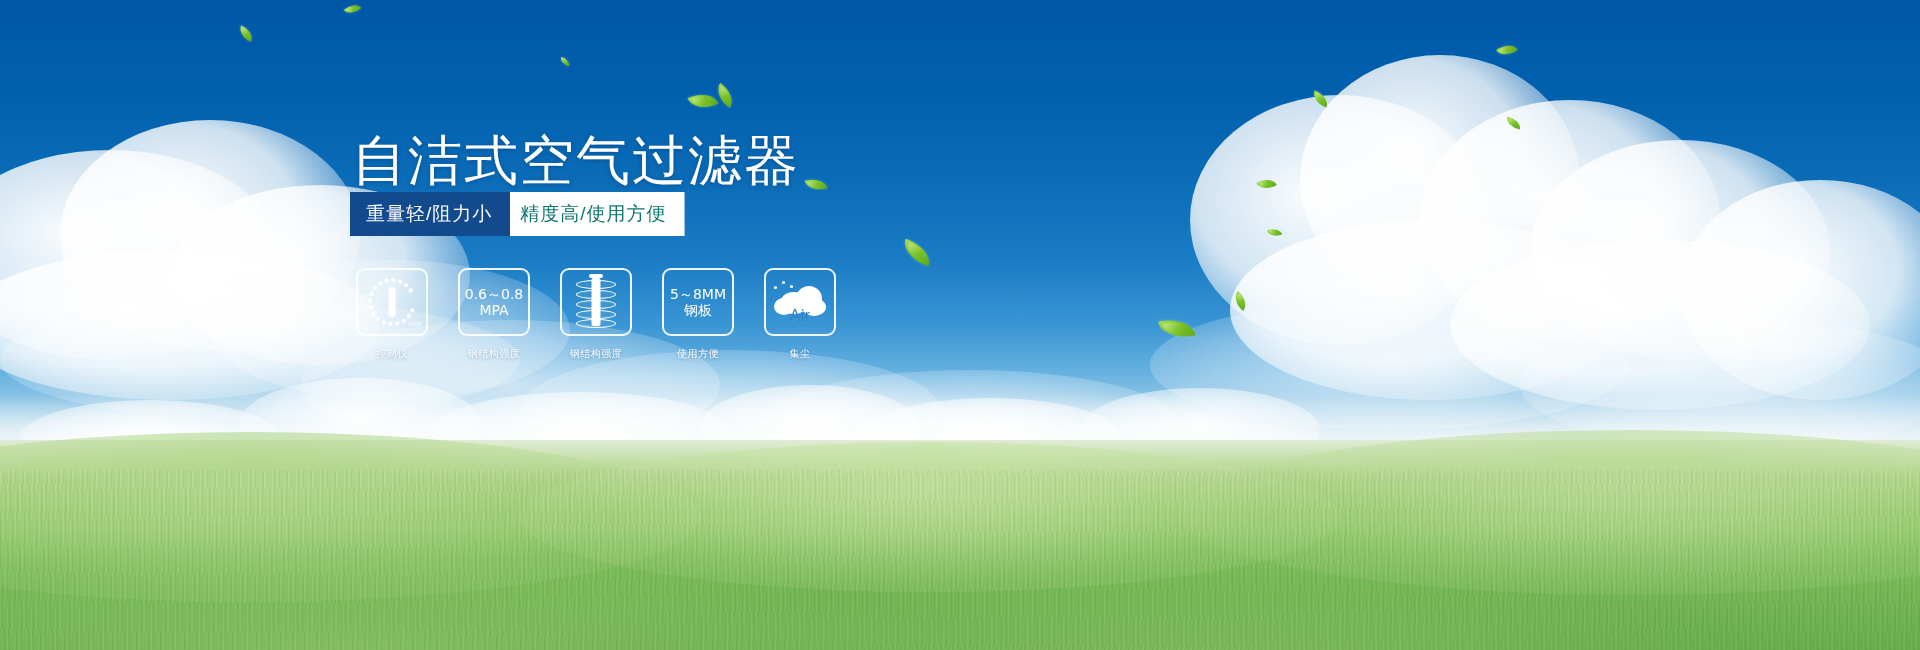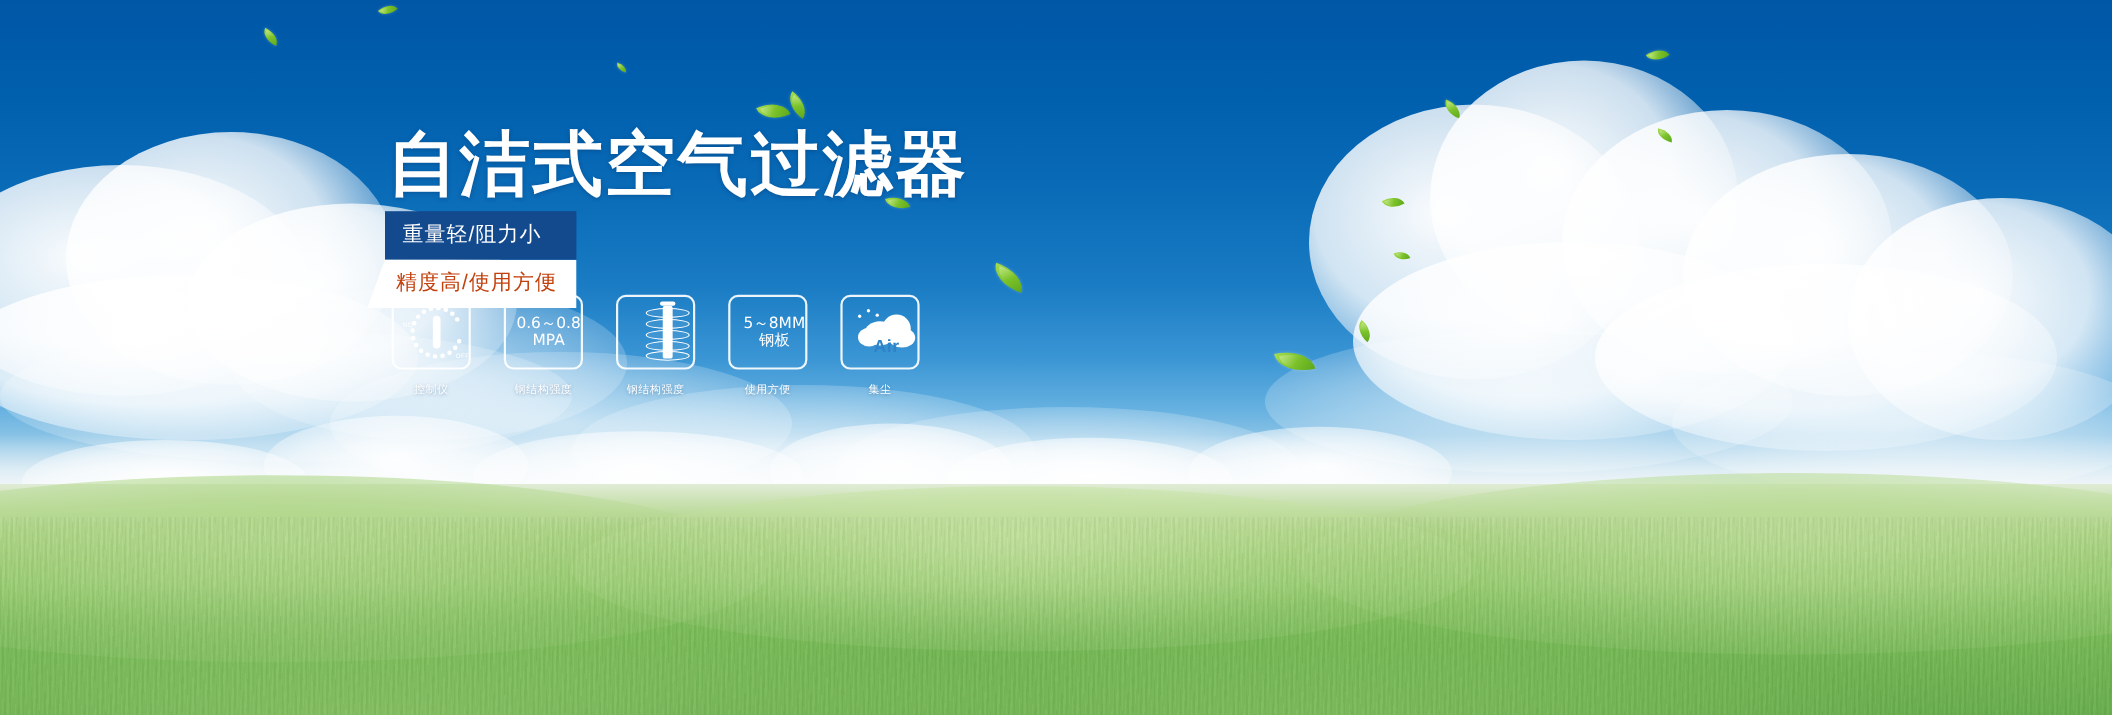--- a/index.html
+++ b/index.html
@@ -154,13 +154,13 @@
   .title {
     position: absolute;
     left: 352px;
-    top: 114px;
-    font-size: 64px;
+    top: 130px;
+    font-size: 54px;
     line-height: 1.15;
     letter-spacing: 2px;
     color: #ffffff;
     font-family: "DejaVu Sans", "Liberation Sans", sans-serif;
-    font-weight: 700;
+    font-weight: 400;
     white-space: nowrap;
     text-shadow: 0 1px 4px rgba(0,40,90,0.35);
   }

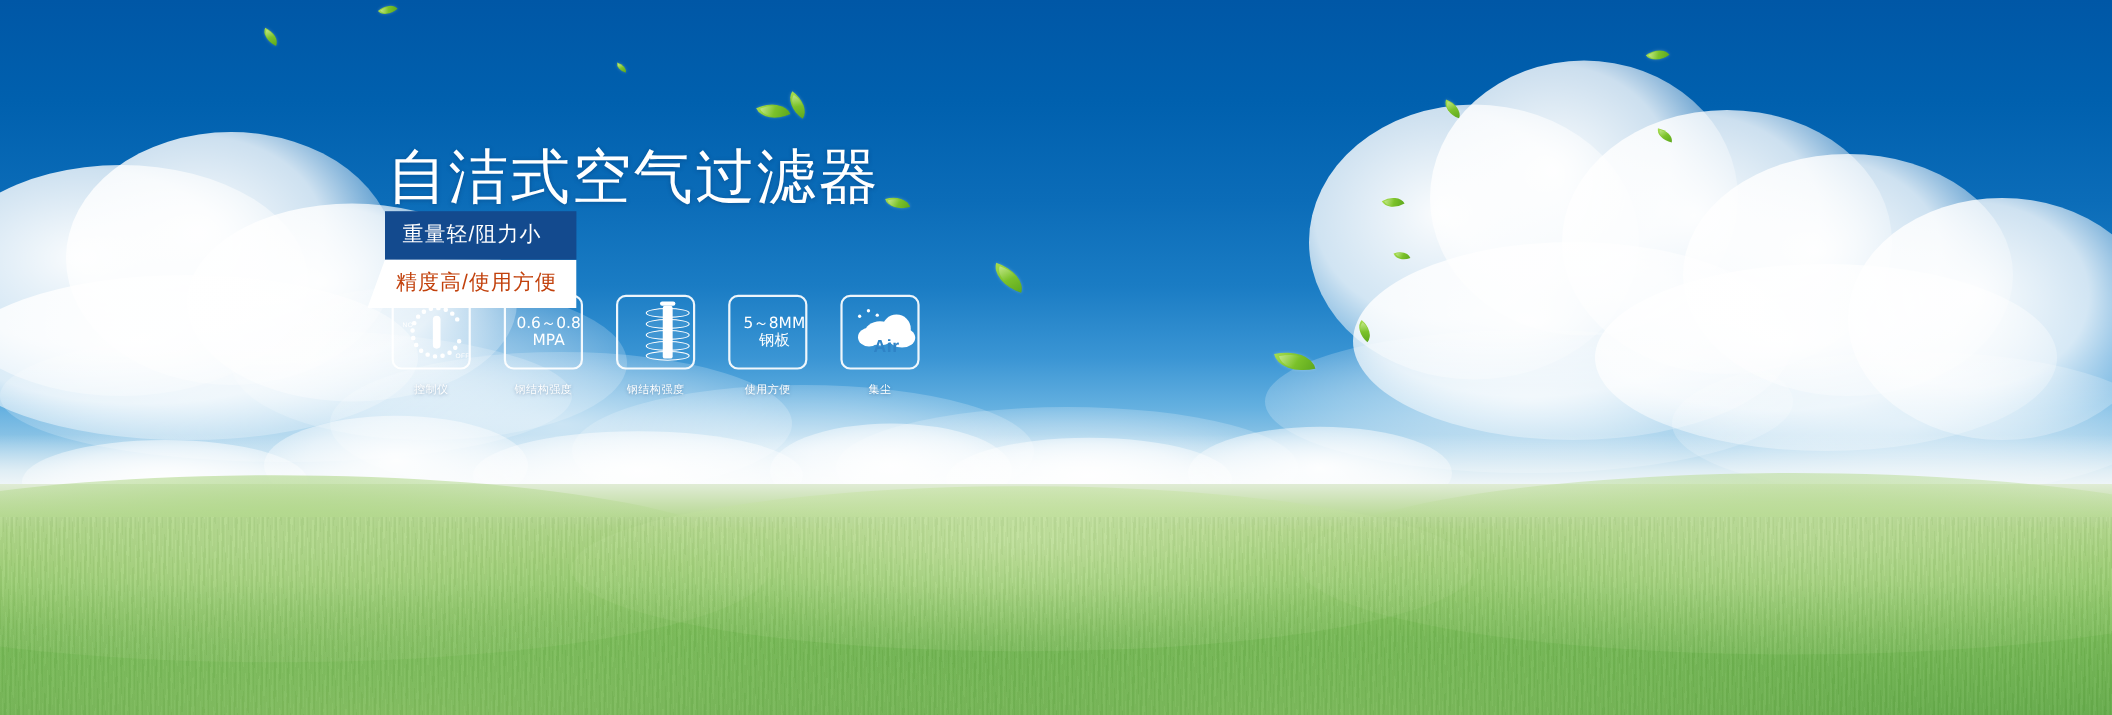--- a/index.html
+++ b/index.html
@@ -171,7 +171,6 @@
     display: flex;
     align-items: stretch;
     height: 44px;
-    flex-direction: column;
   }
   .tag-blue {
     background: #134a8e;

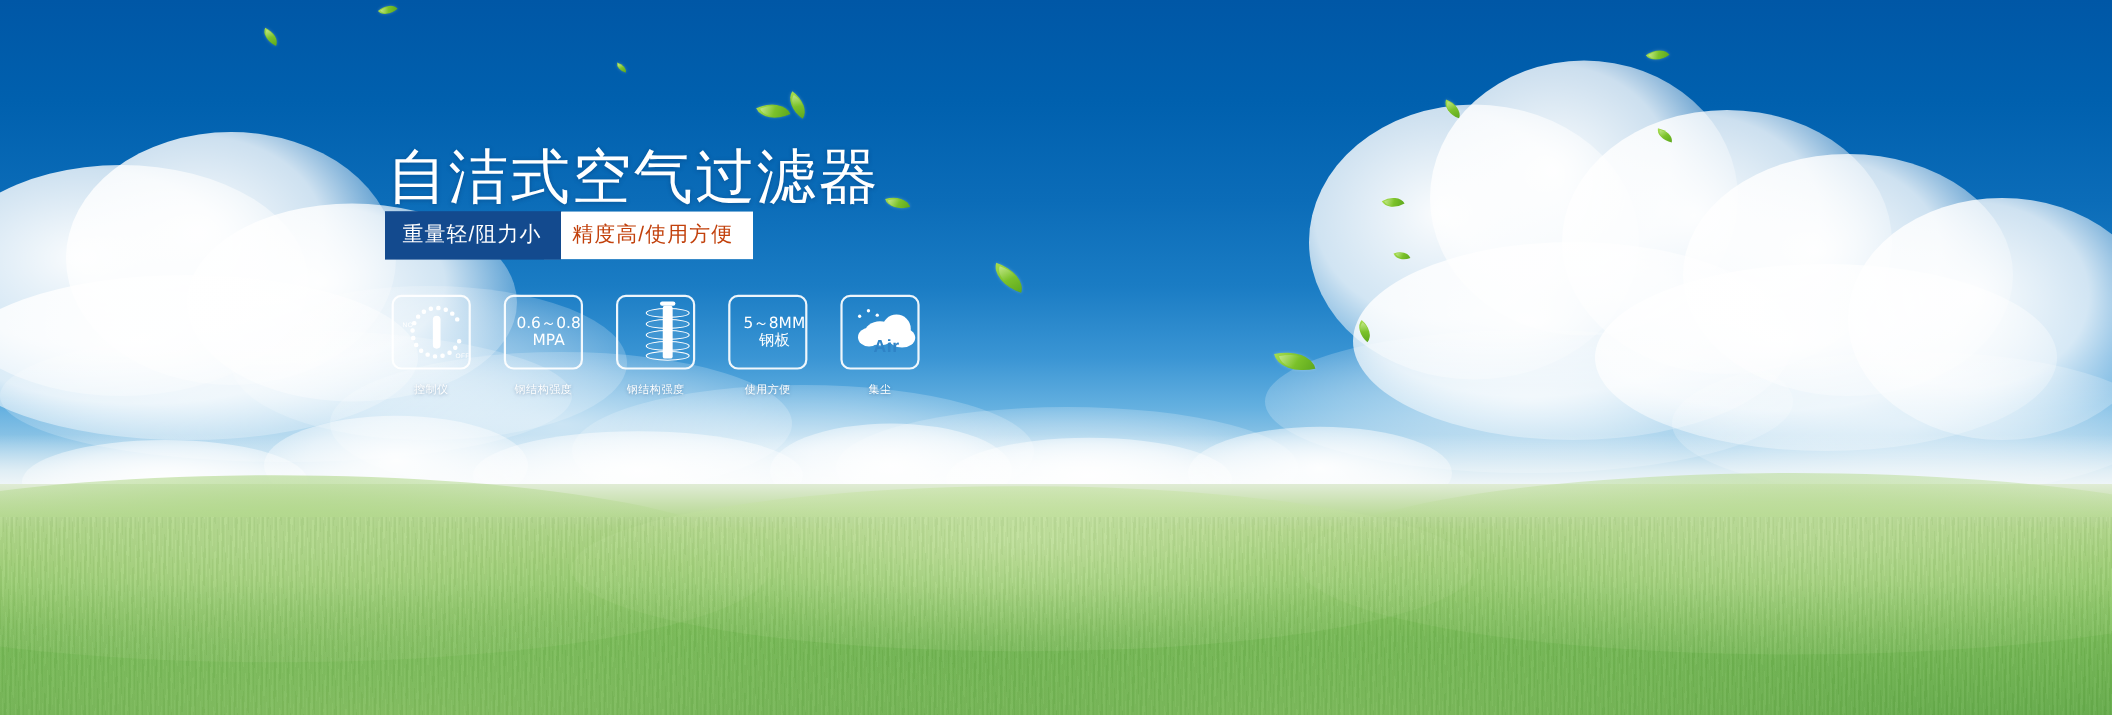--- a/index.html
+++ b/index.html
@@ -185,7 +185,7 @@
   }
   .tag-white {
     background: #ffffff;
-    color: #c2410c;
+    color: #0f766e;
     font-size: 19px;
     line-height: 44px;
     padding: 0 18px 0 26px;

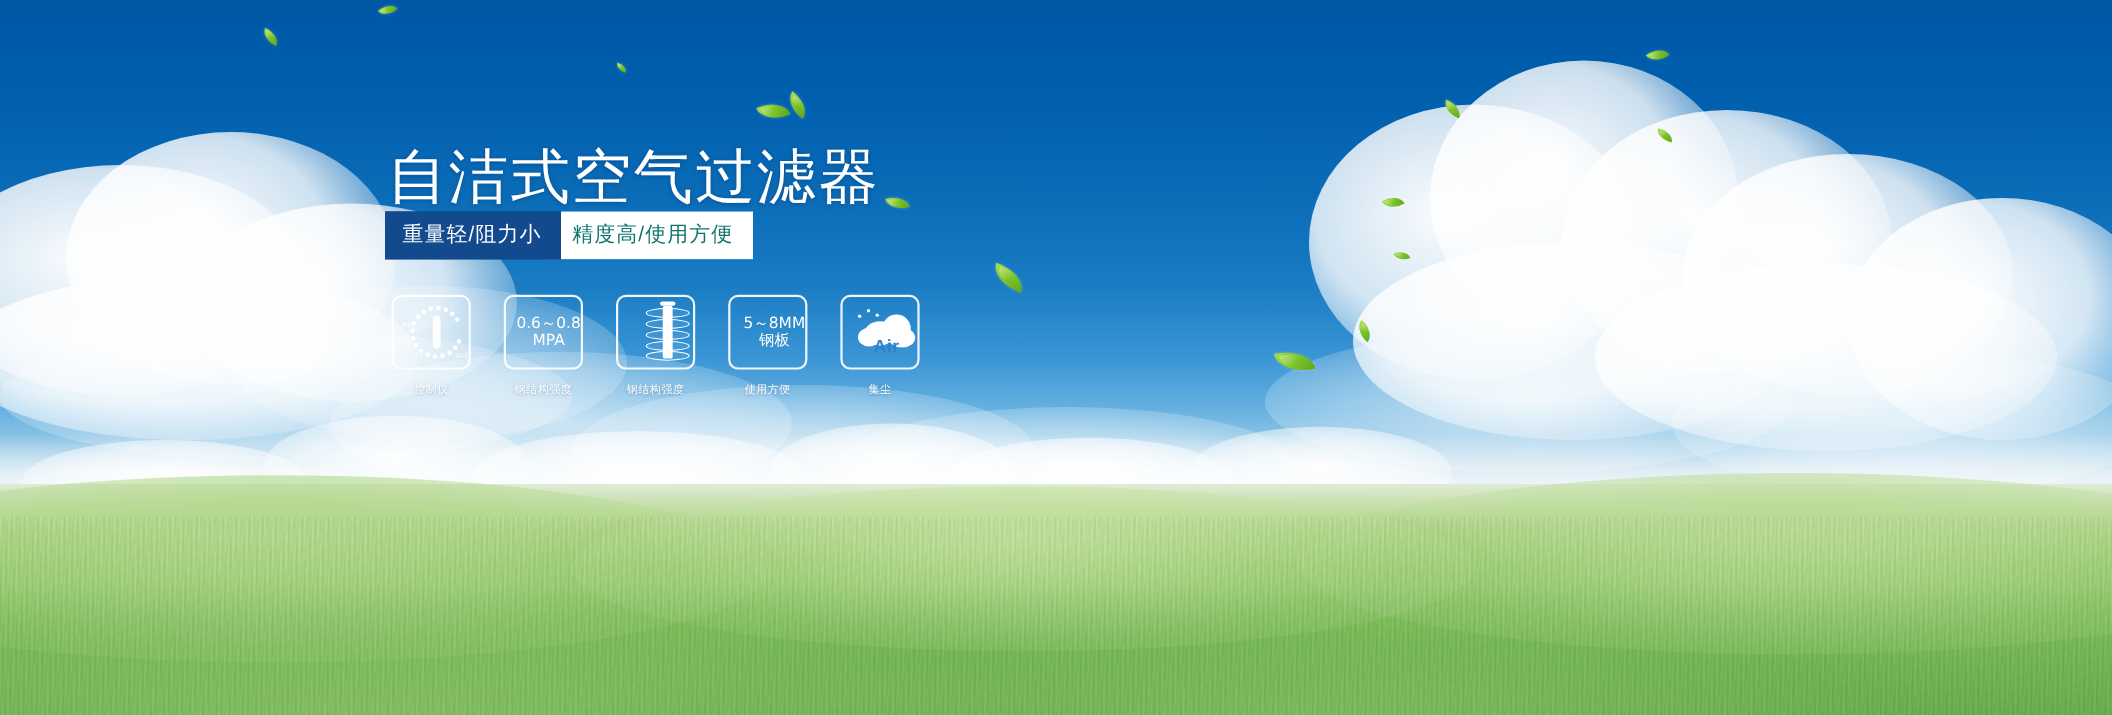--- a/index.html
+++ b/index.html
@@ -209,7 +209,7 @@
     width: 72px; height: 68px;
     border: 2px solid rgba(255,255,255,0.92);
     border-radius: 9px;
-    display: flex; align-items: center; justify-content: flex-end;
+    display: flex; align-items: center; justify-content: center;
     color: #ffffff;
     text-align: center;
     position: relative;

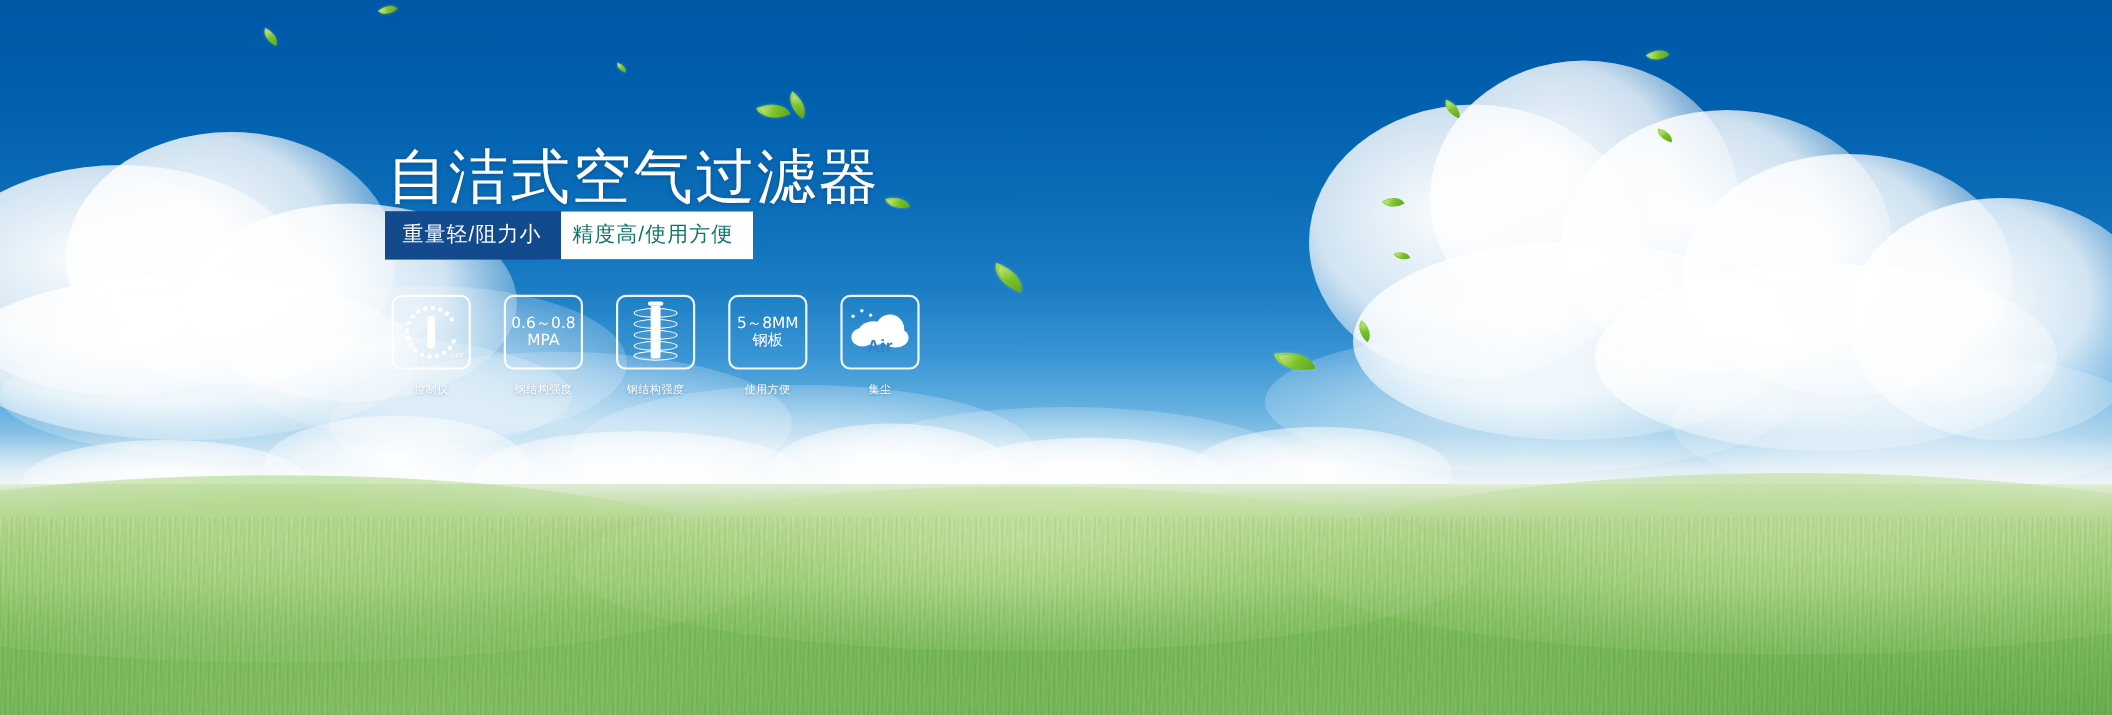--- a/index.html
+++ b/index.html
@@ -262,7 +262,7 @@
   .dust .s3 { left: 18px; top: 5px; }
   .dust .air {
     position: absolute; left: 0; right: 0; bottom: -1px;
-    text-align: center; font-size: 16px; color: #2f83c6; font-weight: bold; letter-spacing: .5px;
+    text-align: center; font-size: 16px; color: #2f83c6; font-weight: normal; letter-spacing: .5px;
   }
 </style>
 </head>

